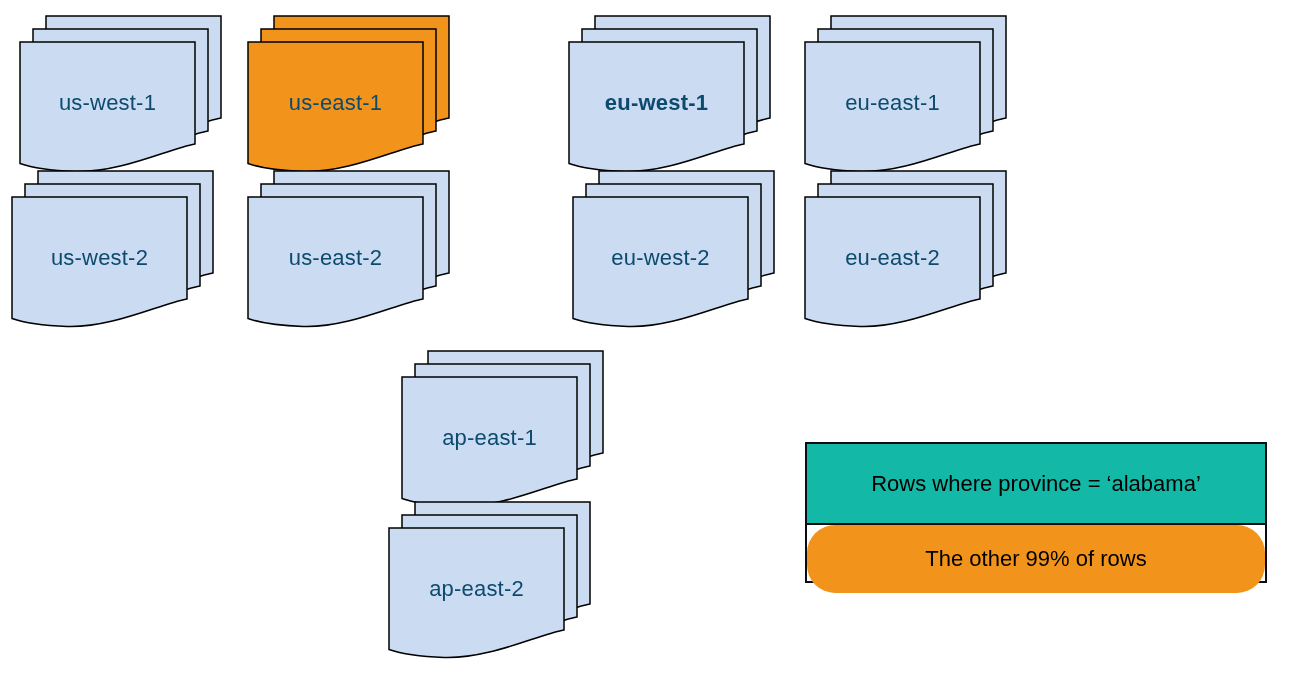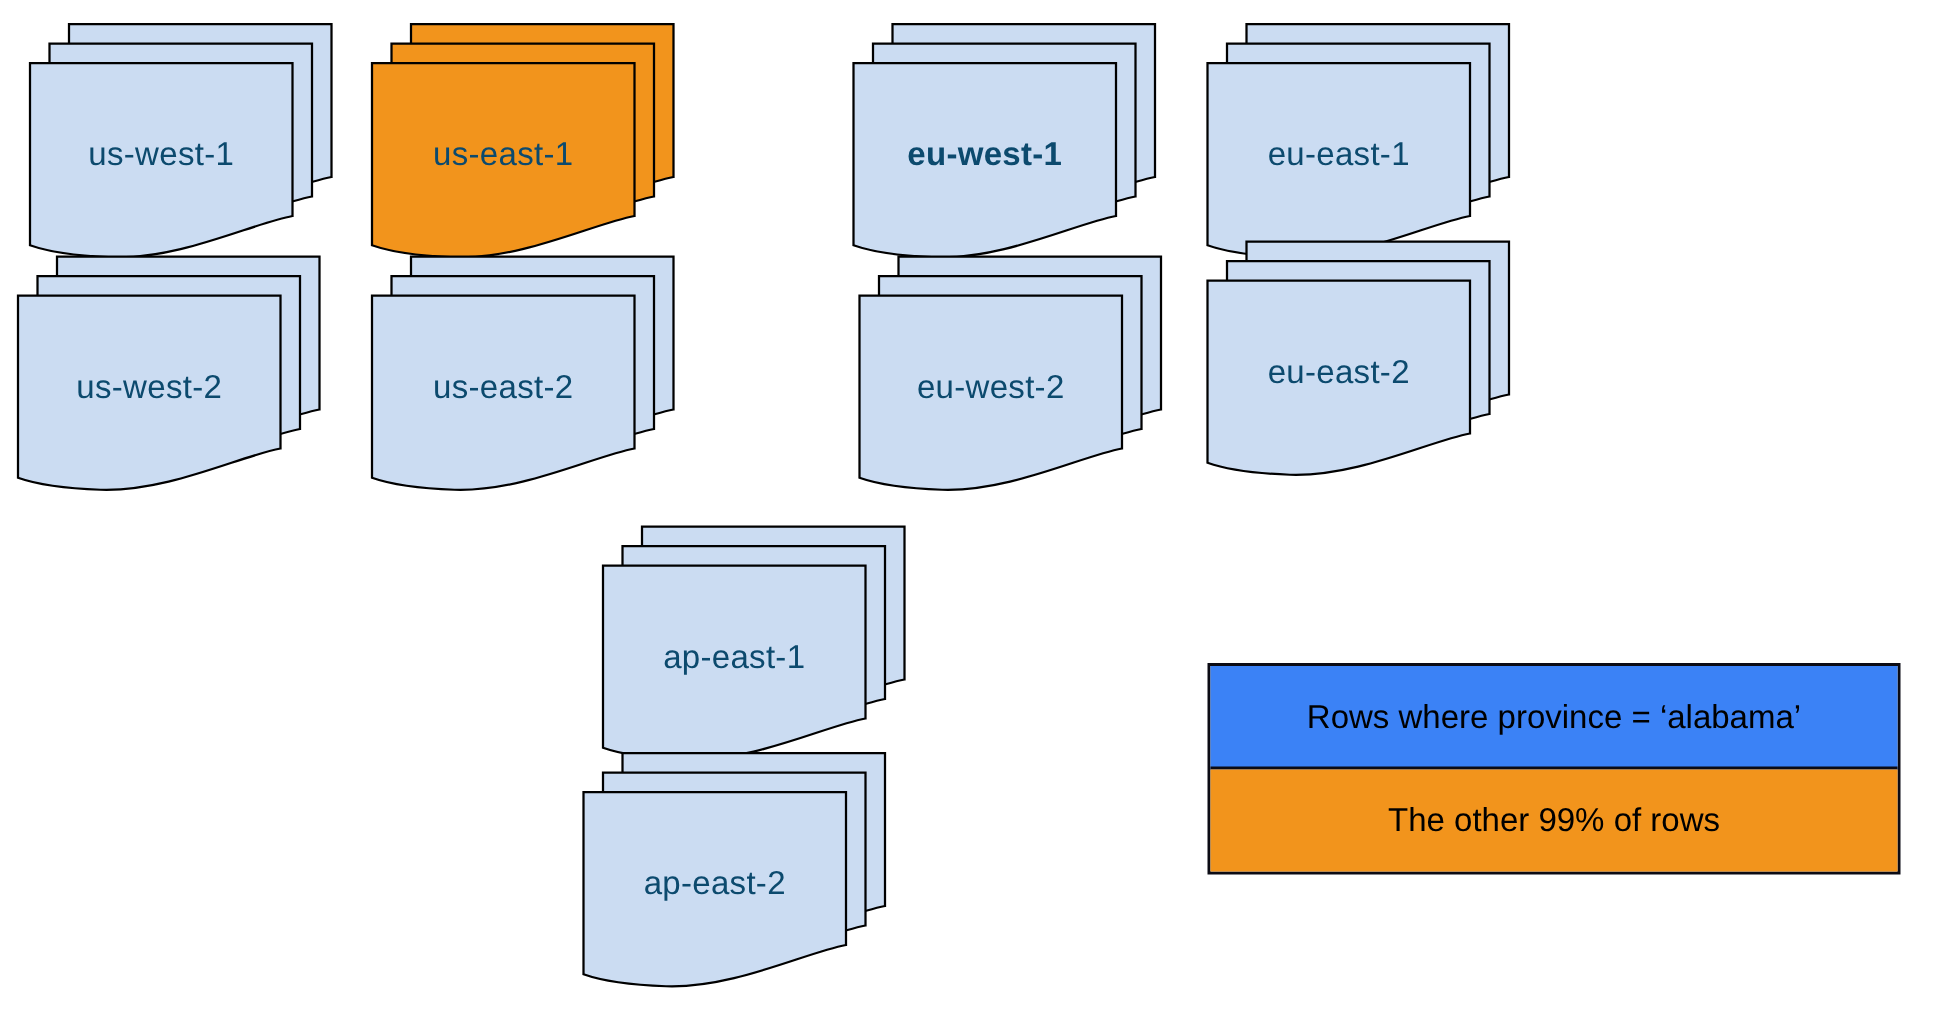--- a/index.html
+++ b/index.html
@@ -54,7 +54,7 @@
   #stack-eu-west-1 { left: 569px; top: 16px; font-weight: bold; }
   #stack-eu-east-1 { left: 805px; top: 16px; padding-left: 48px; }
   #stack-eu-west-2 { left: 573px; top: 171px; }
-  #stack-eu-east-2 { left: 805px; top: 161px; }
+  #stack-eu-east-2 { left: 805px; top: 171px; }
   #stack-ap-east-1 { left: 402px; top: 351px; }
   #stack-ap-east-2 { left: 389px; top: 502px; }
 

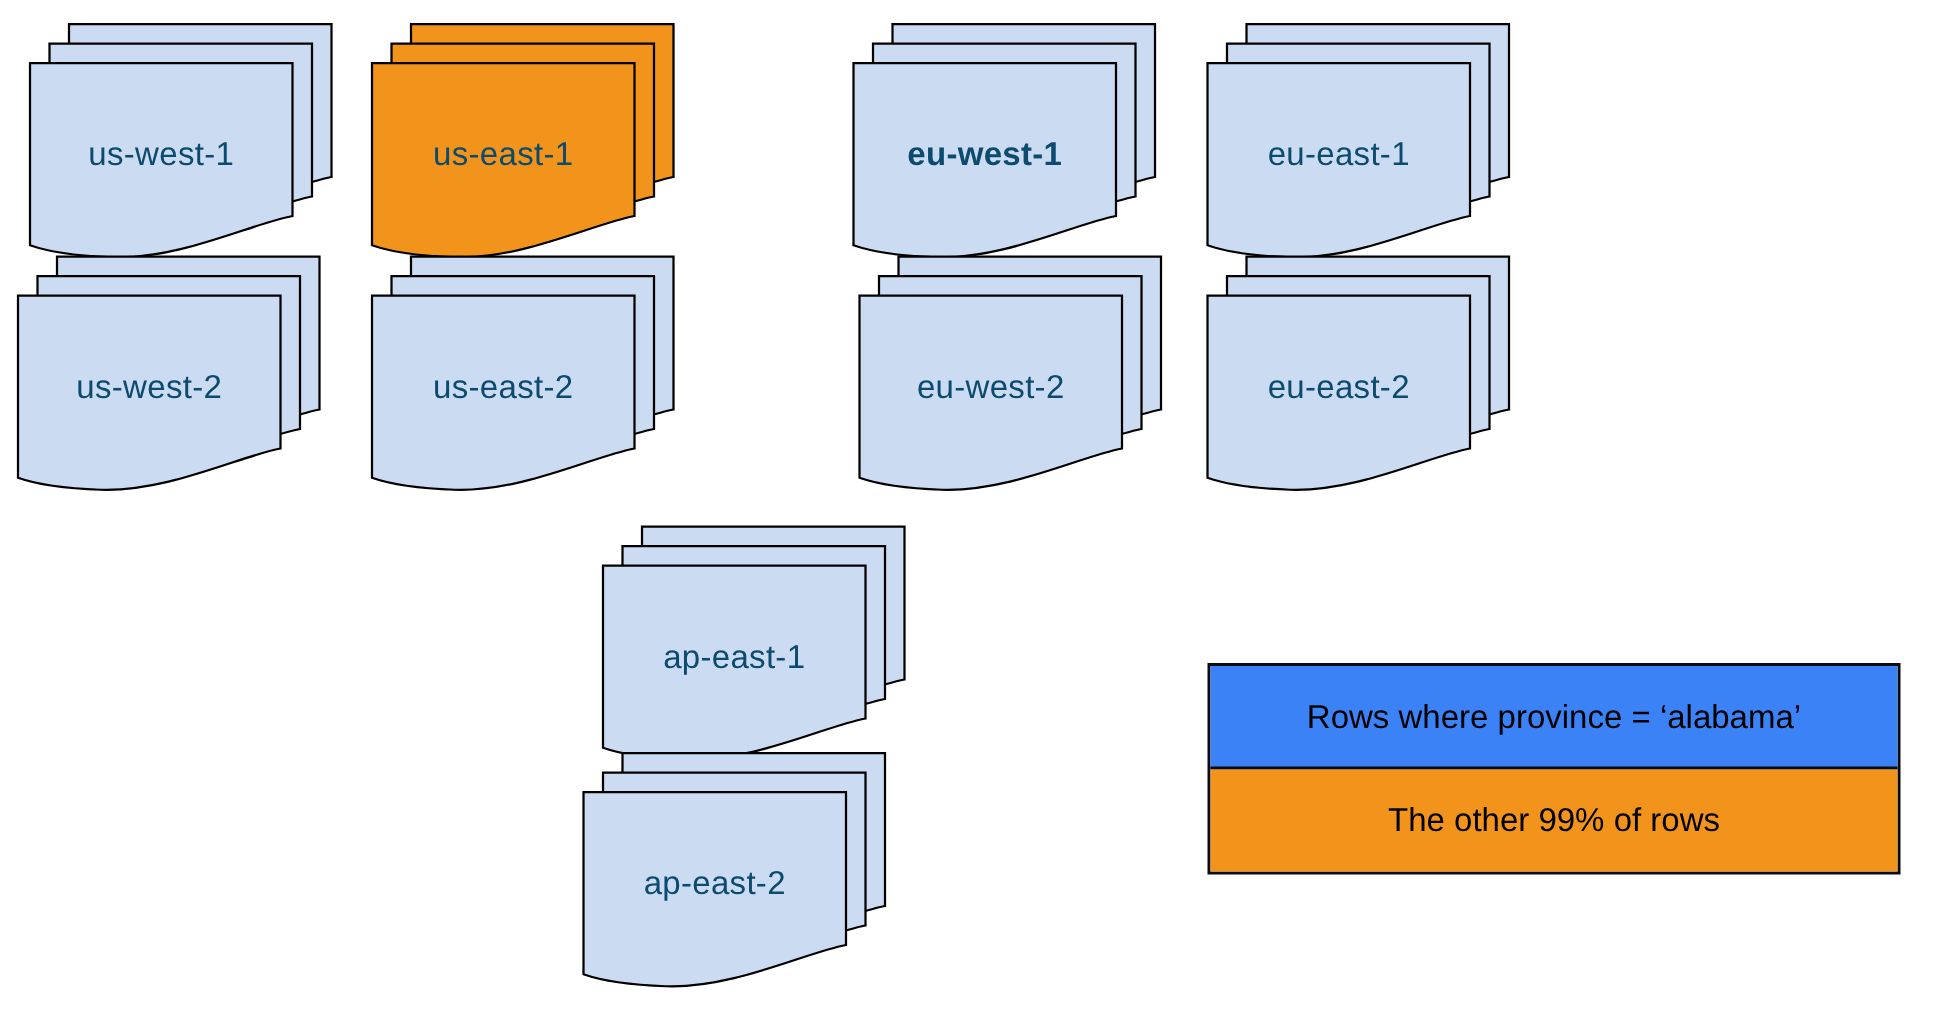--- a/index.html
+++ b/index.html
@@ -77,8 +77,8 @@
     box-sizing: border-box;
   }
   .legend-row.first {
-    height: 69px;
-    background: #3b82f6;
+    height: 81px;
+    background: #14b8a6;
     border-bottom: 2px solid #0b0b14;
   }
   .legend-row.second {

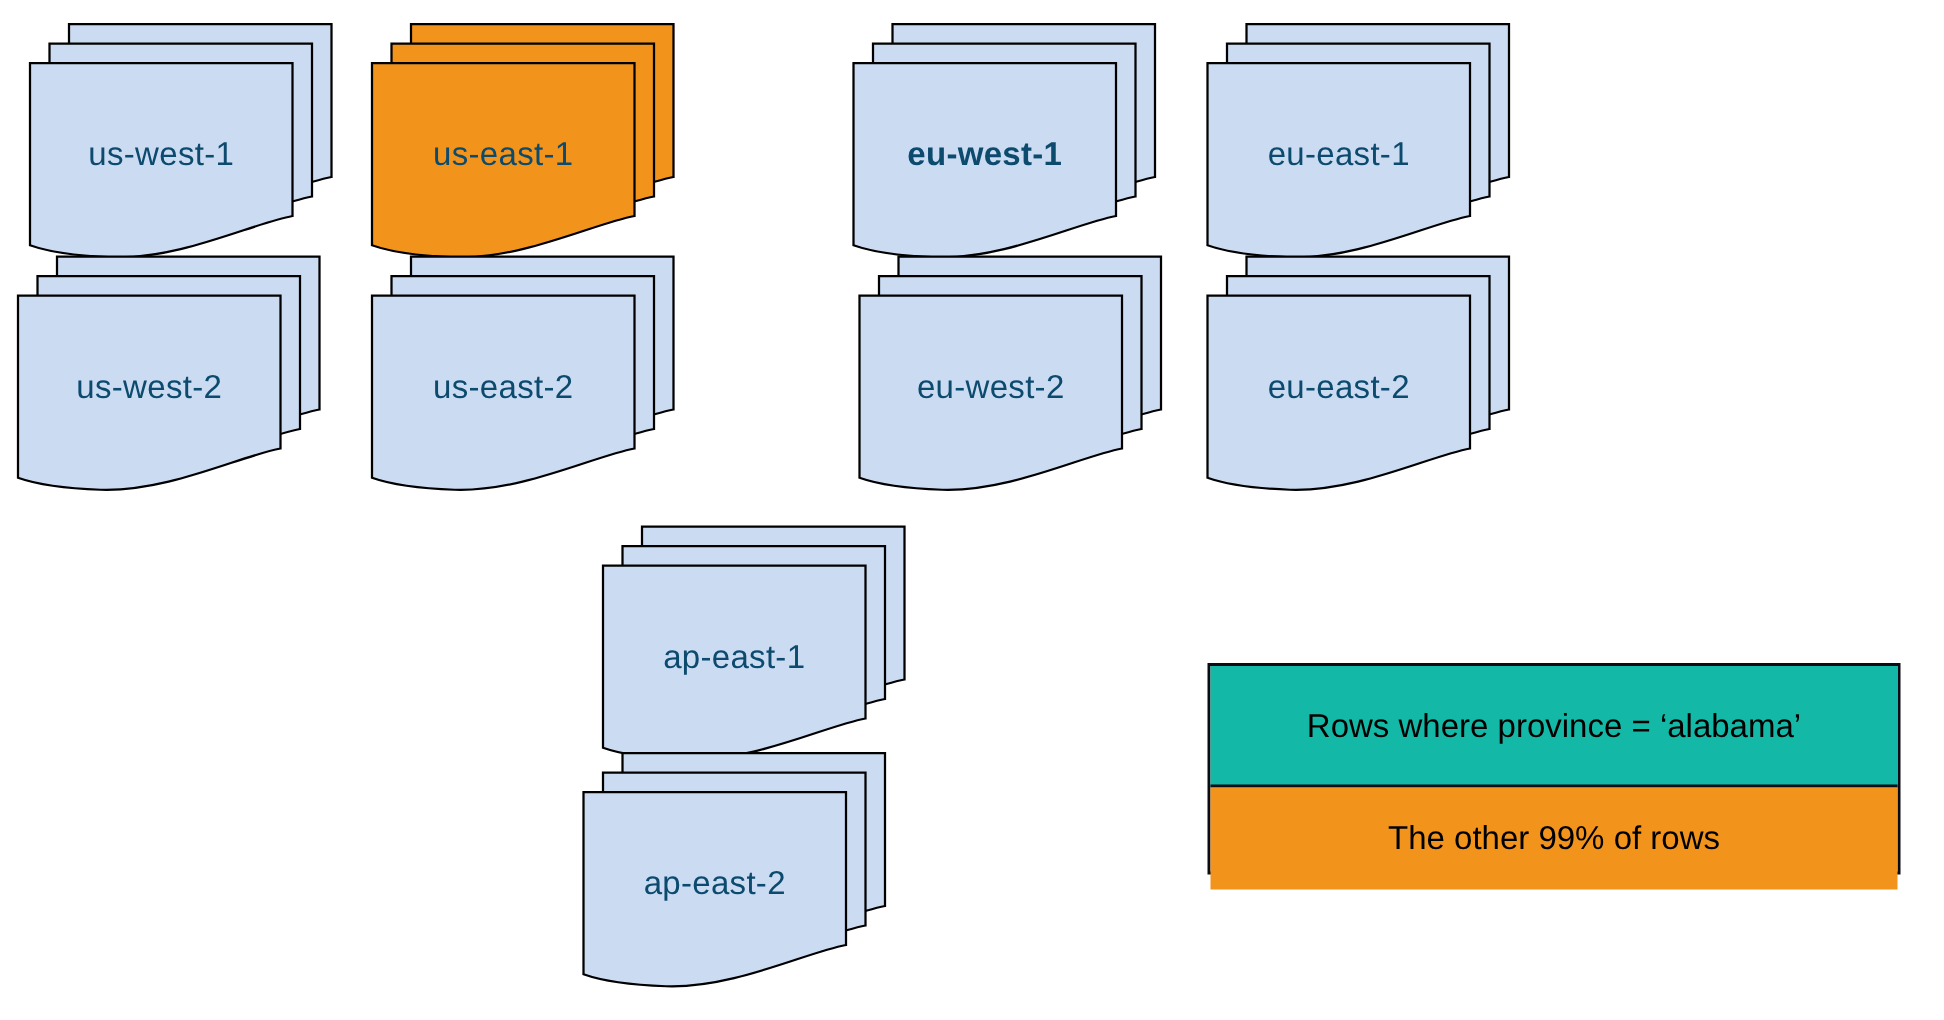--- a/index.html
+++ b/index.html
@@ -84,6 +84,7 @@
   .legend-row.second {
     height: 68px;
     background: #f2941c;
+    border-radius: 28px;
   }
 </style>
 </head>

